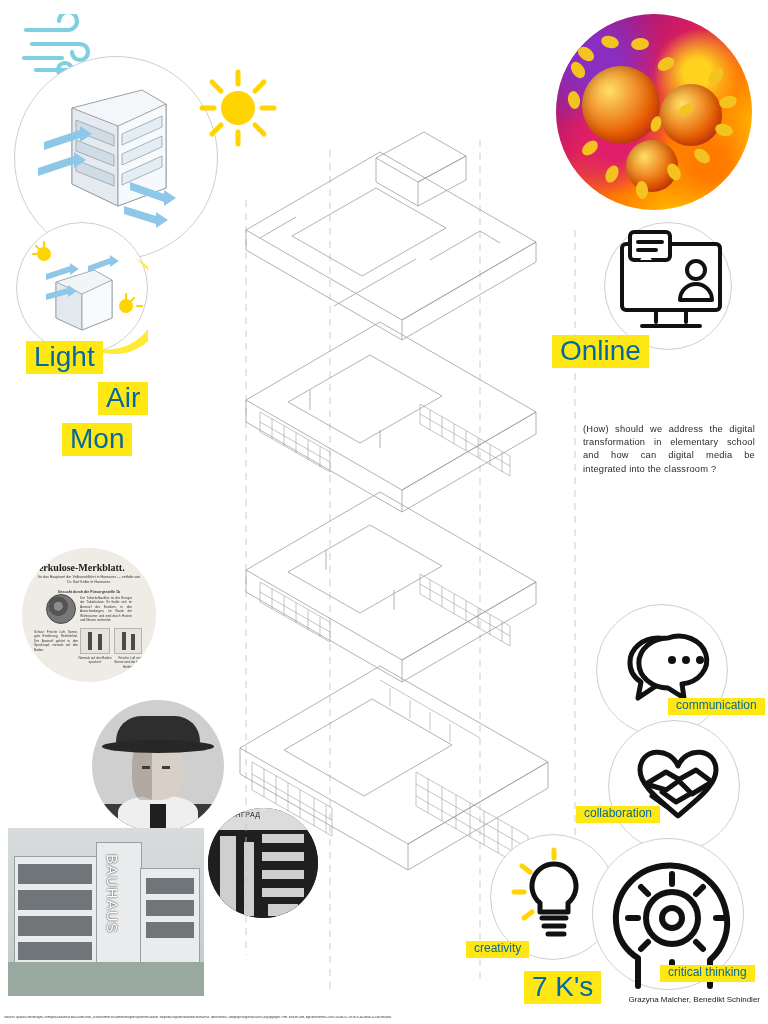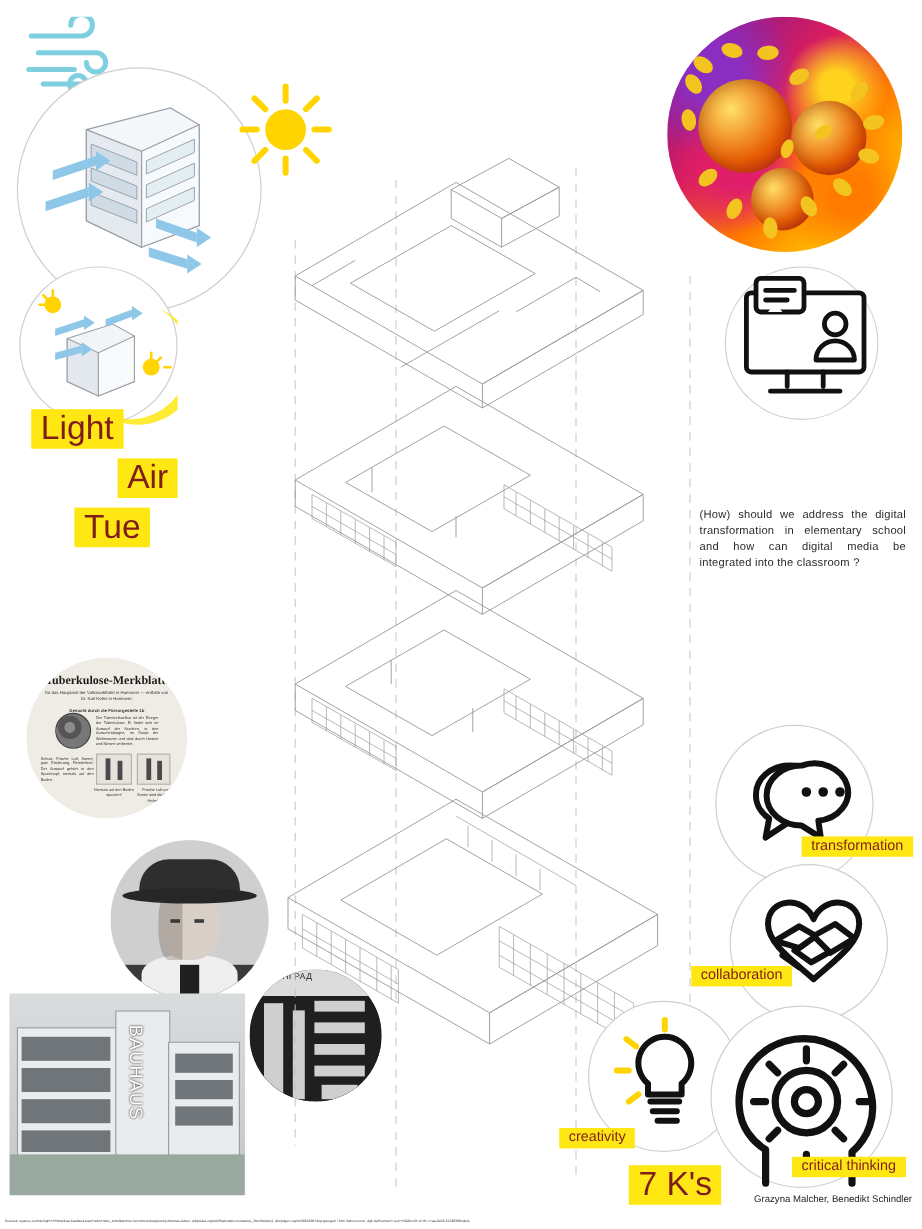--- a/index.html
+++ b/index.html
@@ -24,7 +24,7 @@
     background: #FFE713;
     display: inline-block;
     padding: 1px 8px 3px 8px;
-    color: #7f1d1d;
+    color: #0369a1;
     line-height: 1.05;
     white-space: nowrap;
   }

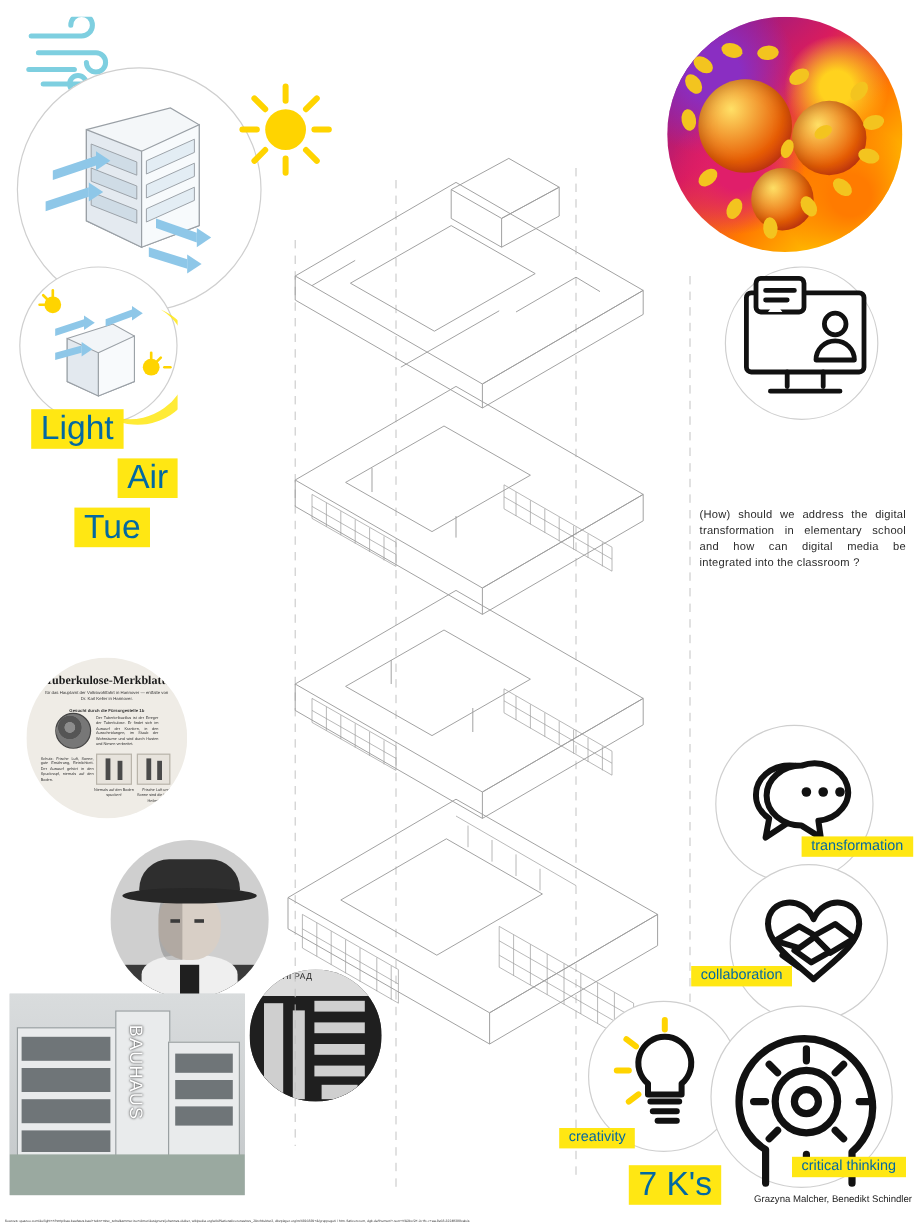--- a/index.html
+++ b/index.html
@@ -529,6 +529,9 @@
       </g>
     </svg>
   </div>
+  <div class="abs" style="left:552px; top:335px;">
+    <span class="hl big">Online</span>
+  </div>
 
   <div class="bodytext">
     <p class="p2">(How) should we address the digital transformation in elementary school and how can digital media be integrated into the classroom ?</p>

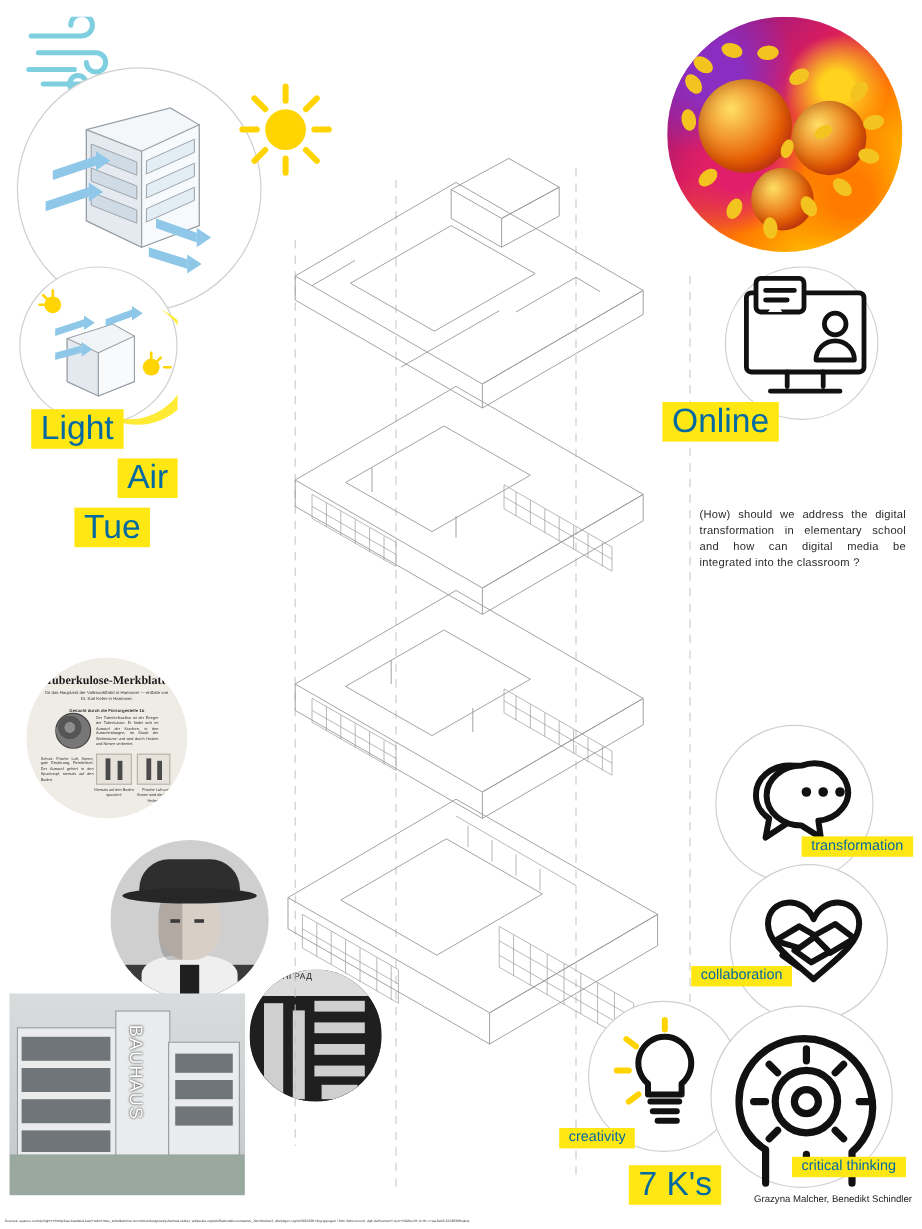--- a/index.html
+++ b/index.html
@@ -278,7 +278,7 @@
     <span class="hl big">Air</span>
   </div>
   <div class="abs" style="left:62px; top:423px;">
-    <span class="hl big">Tue</span>
+    <span class="hl big">Mon</span>
   </div>
 
   <div class="circle-img merk">

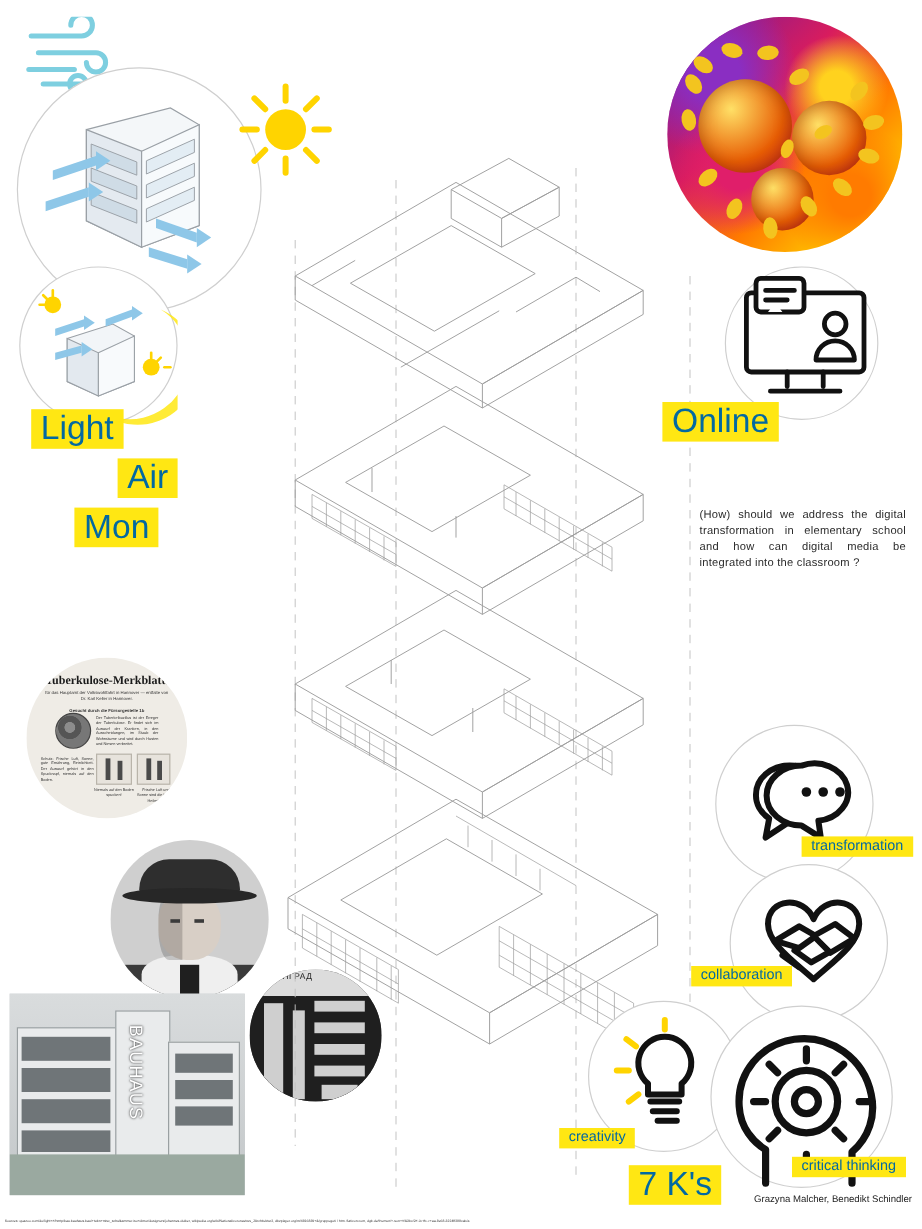--- a/index.html
+++ b/index.html
@@ -124,7 +124,7 @@
   .merk { left: 22px; top: 548px; width: 134px; height: 134px; }
   .merk-bg { position:absolute; inset:0; background:#efece6; }
   .merk-title {
-    position:absolute; left:0; right:0; top:14px; text-align:center;
+    position:absolute; left:0; right:0; top:14px; text-align:left;
     font-family:"Liberation Serif", serif; font-weight:bold; font-size:10px; color:#1a1a1a;
   }
   .merk-sub {

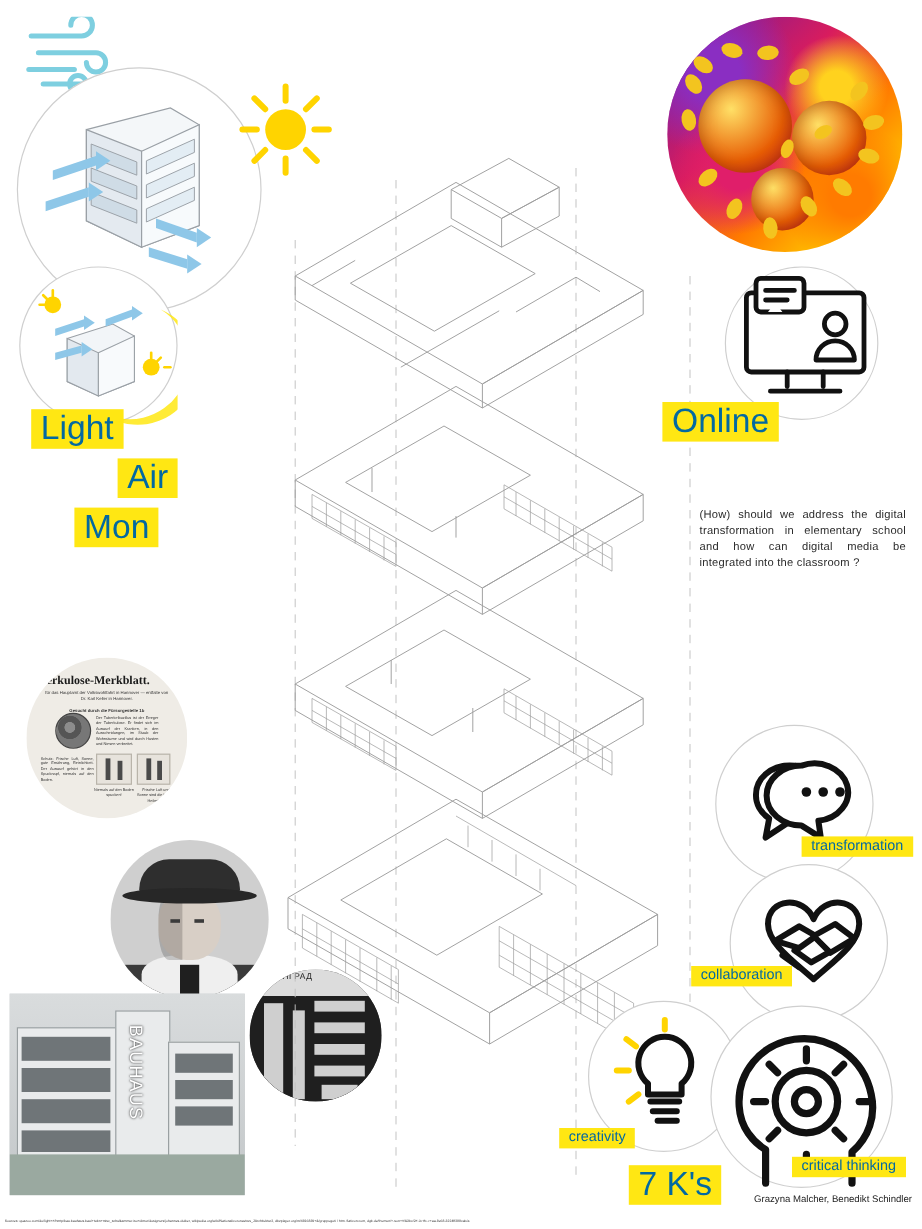--- a/index.html
+++ b/index.html
@@ -552,7 +552,7 @@
     </svg>
   </div>
   <div class="abs" style="left:668px; top:695px;">
-    <span class="hl sm">transformation</span>
+    <span class="hl sm">communication</span>
   </div>
 
   <div class="circ-outline" style="left:608px; top:720px; width:132px; height:132px;"></div>

